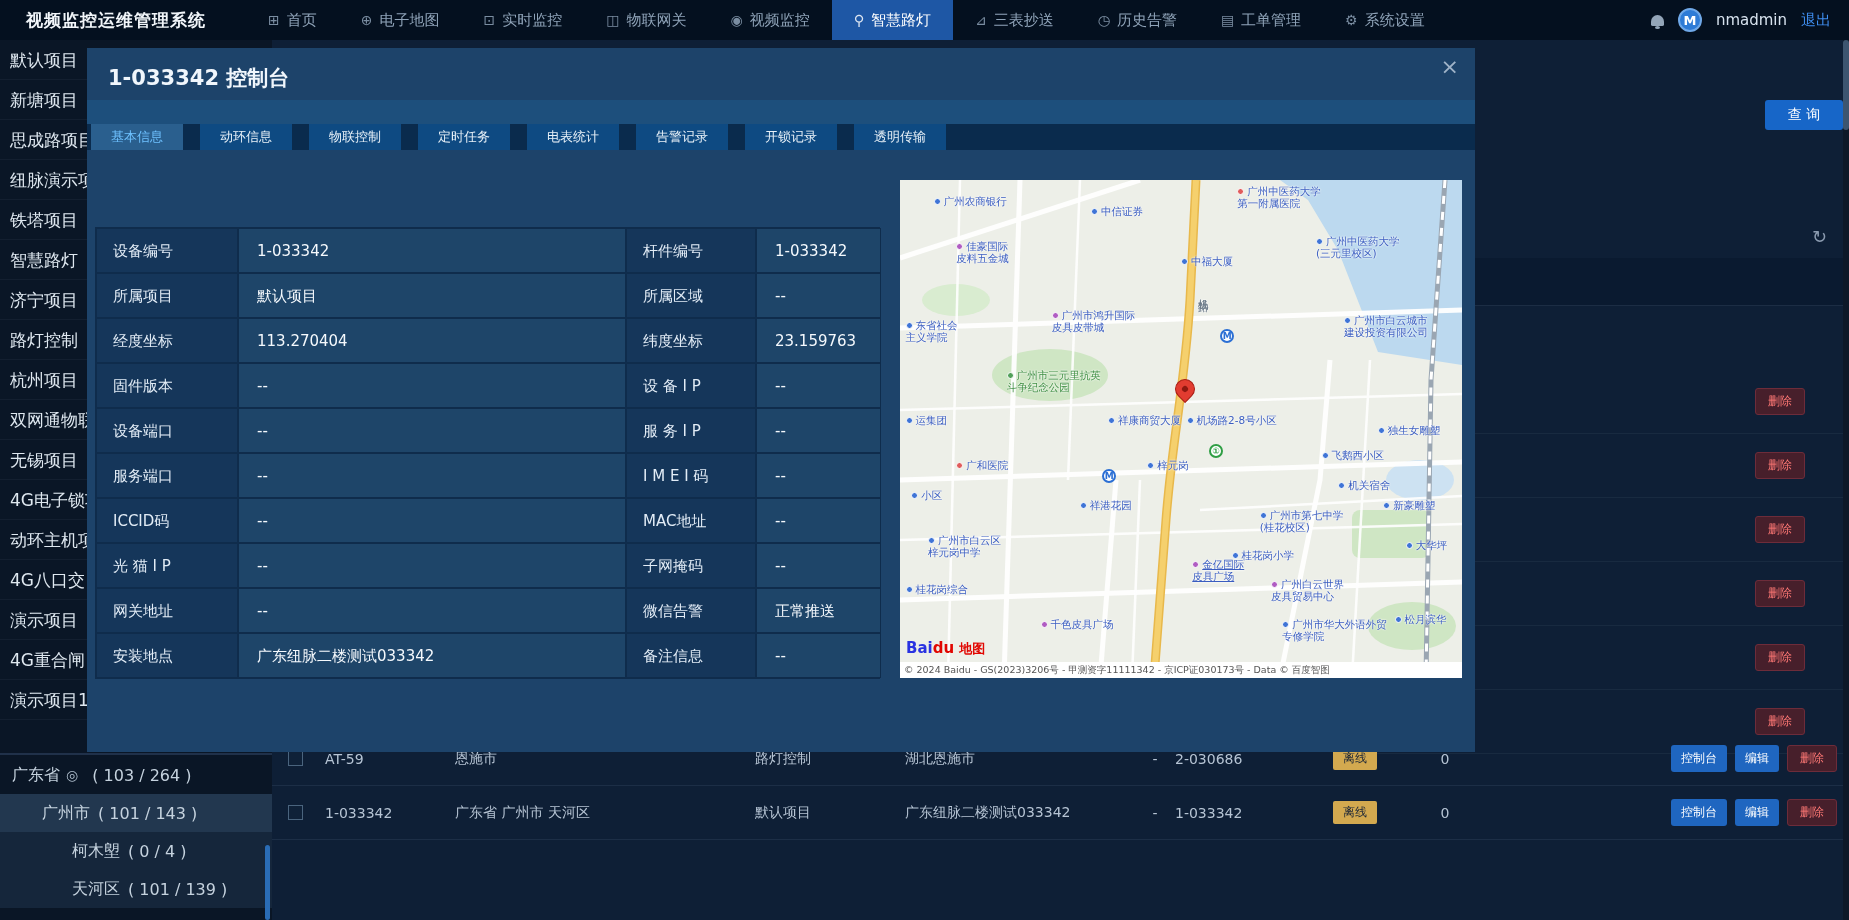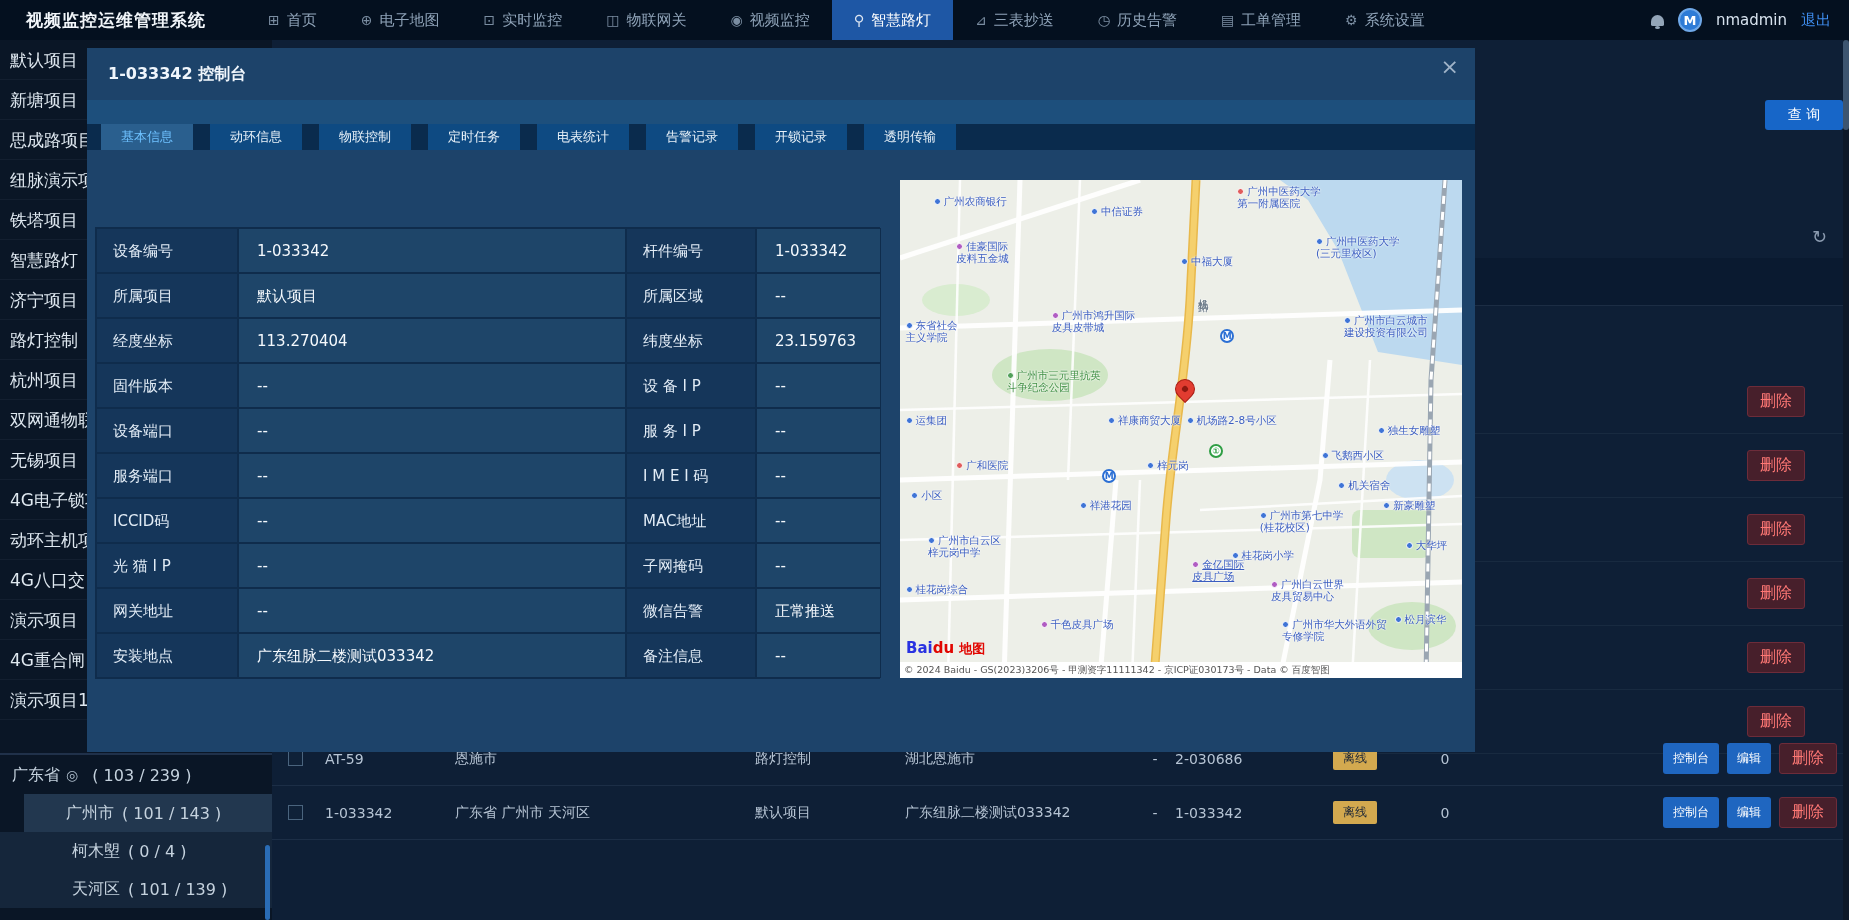--- a/index.html
+++ b/index.html
@@ -63,7 +63,7 @@
 
   
   .modal{position:absolute;left:87px;top:48px;width:1388px;height:704px;background:#1d436a;z-index:10;}
-  .m-title{position:absolute;left:21px;top:16px;color:#f0f6fc;font-size:16px;font-weight:bold;}
+  .m-title{position:absolute;left:21px;top:16px;color:#f0f6fc;font-size:21px;font-weight:bold;}
   .m-close{position:absolute;right:16px;top:6px;color:#9fb3c8;font-size:22px;cursor:pointer;}
   .m-band{position:absolute;left:0;top:52px;width:100%;height:24px;background:#1d4f7c;}
   .tabbar{position:absolute;left:0;top:76px;width:100%;height:26px;background:#0a2b4d;display:flex;gap:17px;padding-left:14px;}

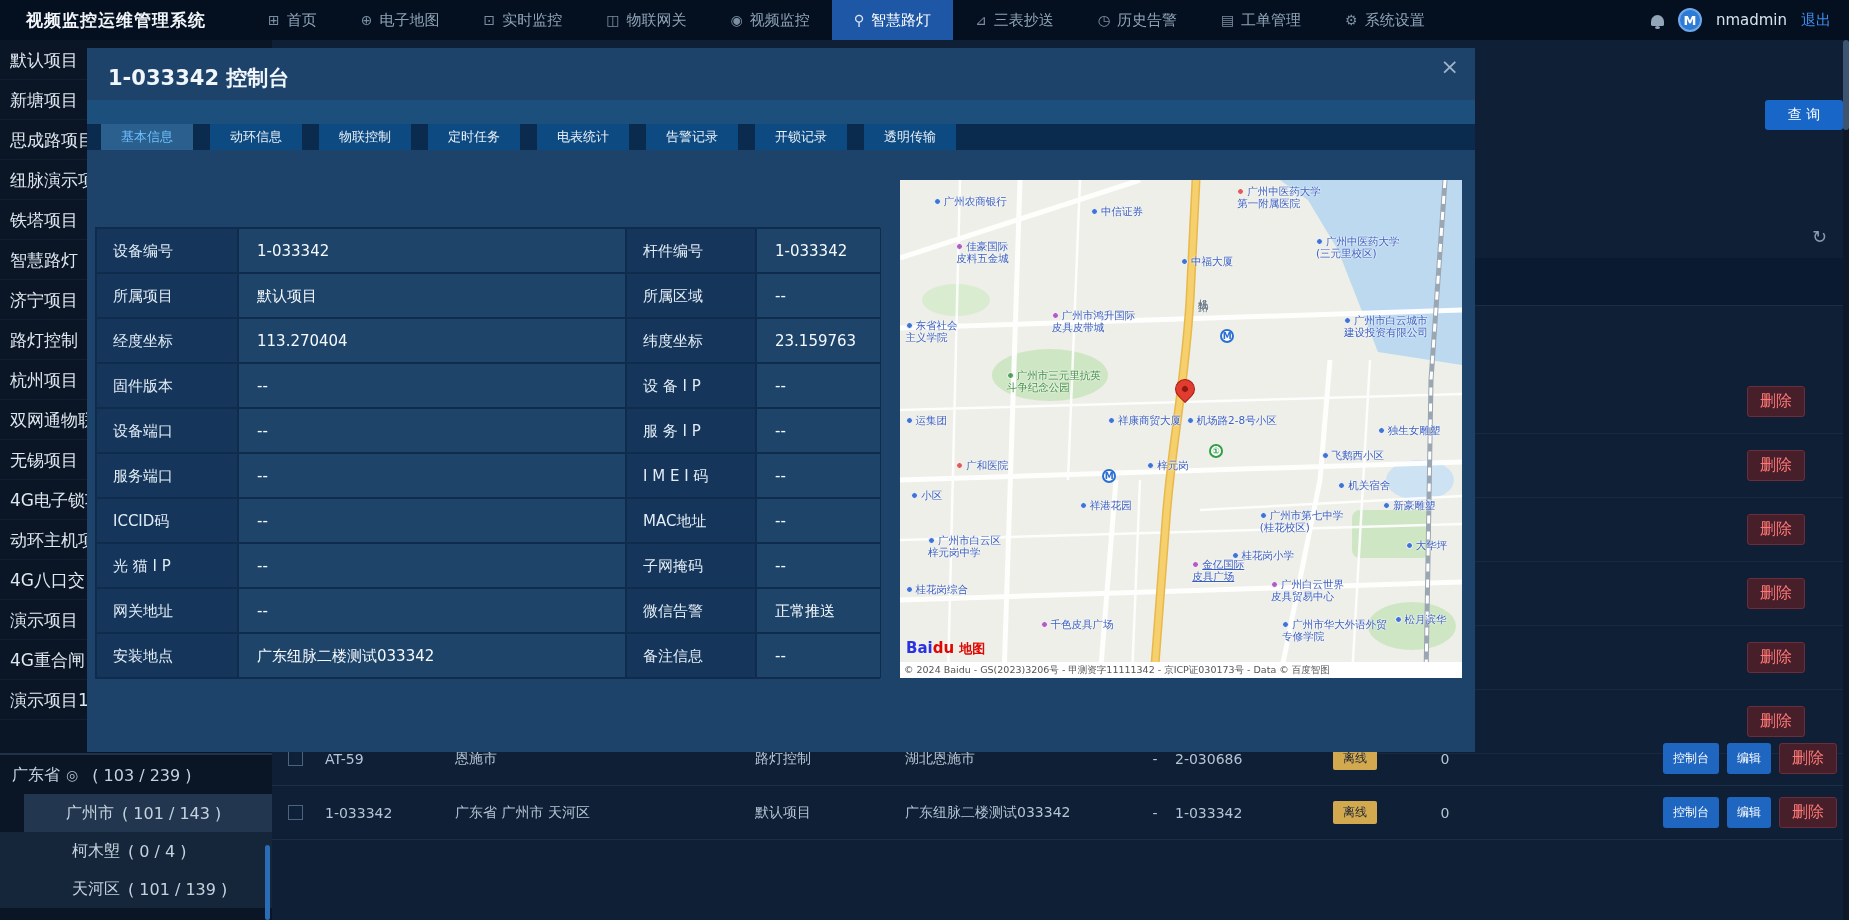--- a/index.html
+++ b/index.html
@@ -66,7 +66,7 @@
   .m-title{position:absolute;left:21px;top:16px;color:#f0f6fc;font-size:21px;font-weight:bold;}
   .m-close{position:absolute;right:16px;top:6px;color:#9fb3c8;font-size:22px;cursor:pointer;}
   .m-band{position:absolute;left:0;top:52px;width:100%;height:24px;background:#1d4f7c;}
-  .tabbar{position:absolute;left:0;top:76px;width:100%;height:26px;background:#0a2b4d;display:flex;gap:17px;padding-left:14px;}
+  .tabbar{position:absolute;left:0;top:76px;width:100%;height:26px;background:#0a2b4d;display:flex;gap:17px;padding-left:4px;}
   .tab{width:92px;height:26px;line-height:26px;text-align:center;font-size:13px;color:#e8f1f8;background:#0e4a82;cursor:pointer;white-space:nowrap;}
   .tab.active{background:#2a5f8e;color:#6ec1ff;}
   .info-table{position:absolute;left:8px;top:132px;width:785px;display:grid;grid-template-columns:142px 388px 130px 125px;border:1px solid #0f2c4c;margin-top:47px;}

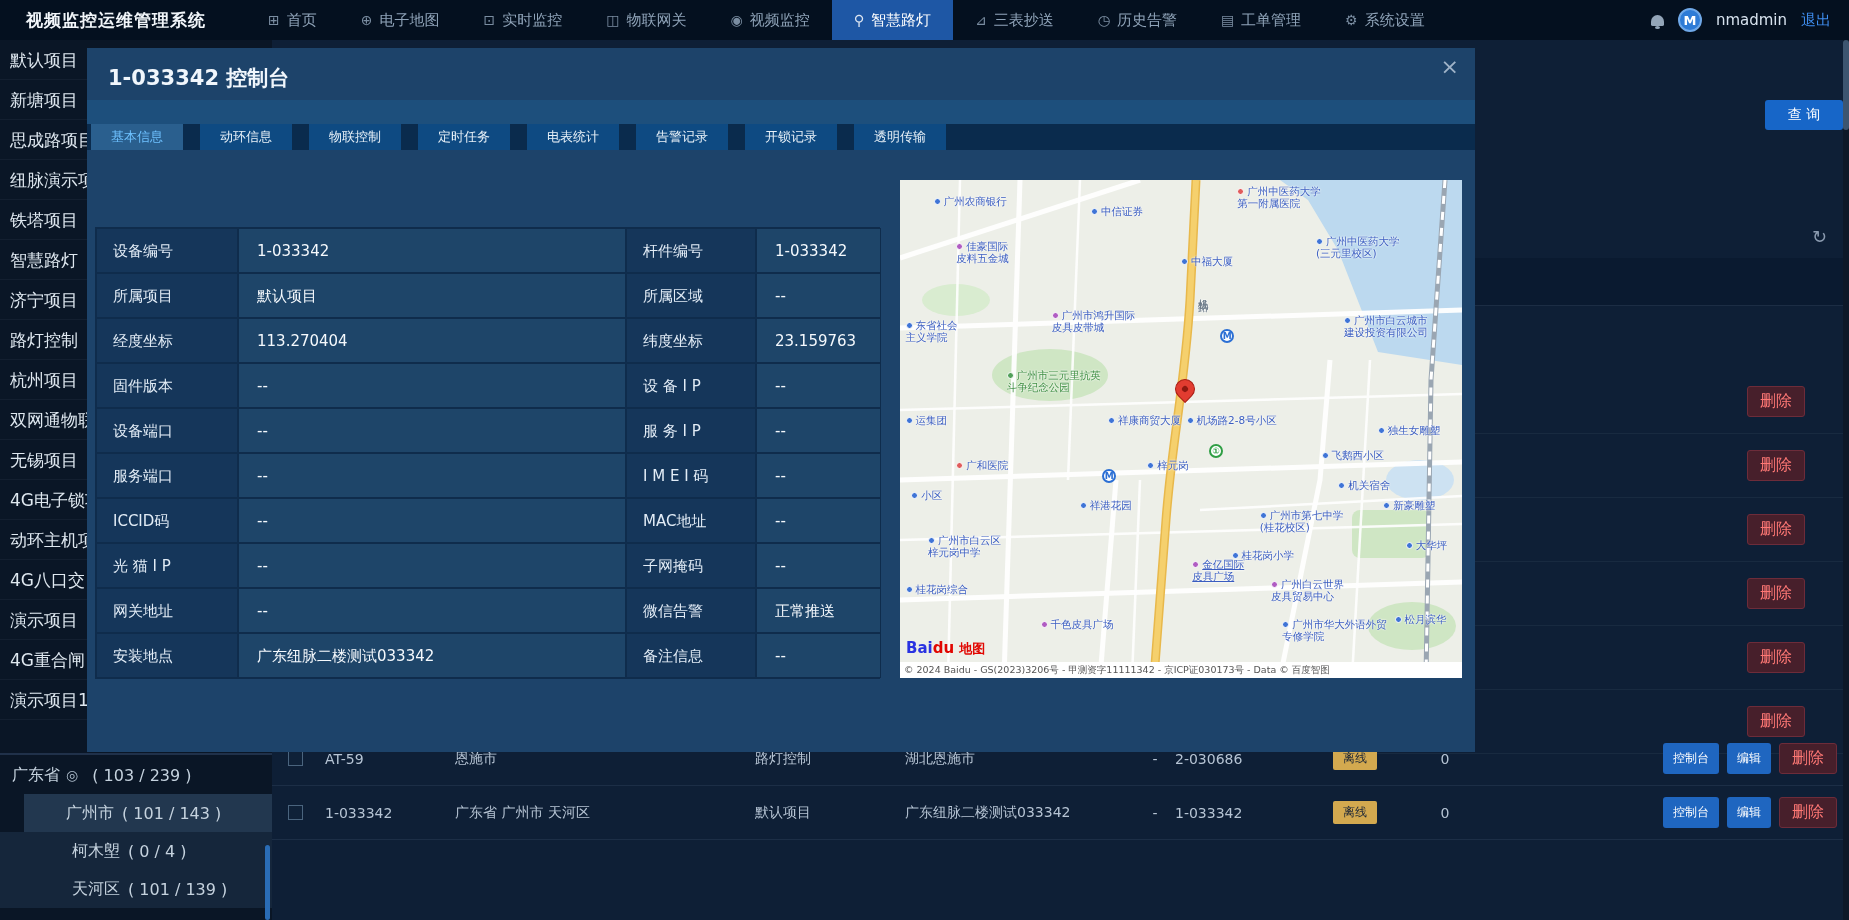--- a/index.html
+++ b/index.html
@@ -37,7 +37,7 @@
   .refresh{position:absolute;right:22px;top:226px;color:#8b9bb0;font-size:18px;z-index:1;cursor:pointer;}
   .bg-header-strip{position:absolute;left:1475px;right:0;top:258px;height:48px;background:#0a1a30;border-bottom:1px solid #1c2d44;z-index:1;}
   .bg-strip-row{position:absolute;left:1350px;right:0;height:64px;border-bottom:1px solid #182a40;display:flex;align-items:center;justify-content:flex-end;padding-right:44px;z-index:1;}
-  .btn-del{background:#471f2b;color:#ff7875;border:1px solid #6d2c3a;border-radius:3px;font-size:16px;padding:4px 12px;cursor:pointer;white-space:nowrap;}
+  .btn-del{background:#471f2b;color:#ff7875;border:1px solid #6d2c3a;border-radius:3px;font-size:12px;padding:4px 12px;cursor:pointer;white-space:nowrap;}
   .btn-blue{background:#1f66c0;color:#fff;border:none;border-radius:3px;font-size:12px;padding:4px 10px;cursor:pointer;white-space:nowrap;}
   .bg-row{position:absolute;left:265px;right:0;height:54px;display:flex;align-items:center;color:#b6c4d4;font-size:14px;border-bottom:1px solid #1c2e46;z-index:1;}
   .cell{overflow:hidden;white-space:nowrap;}

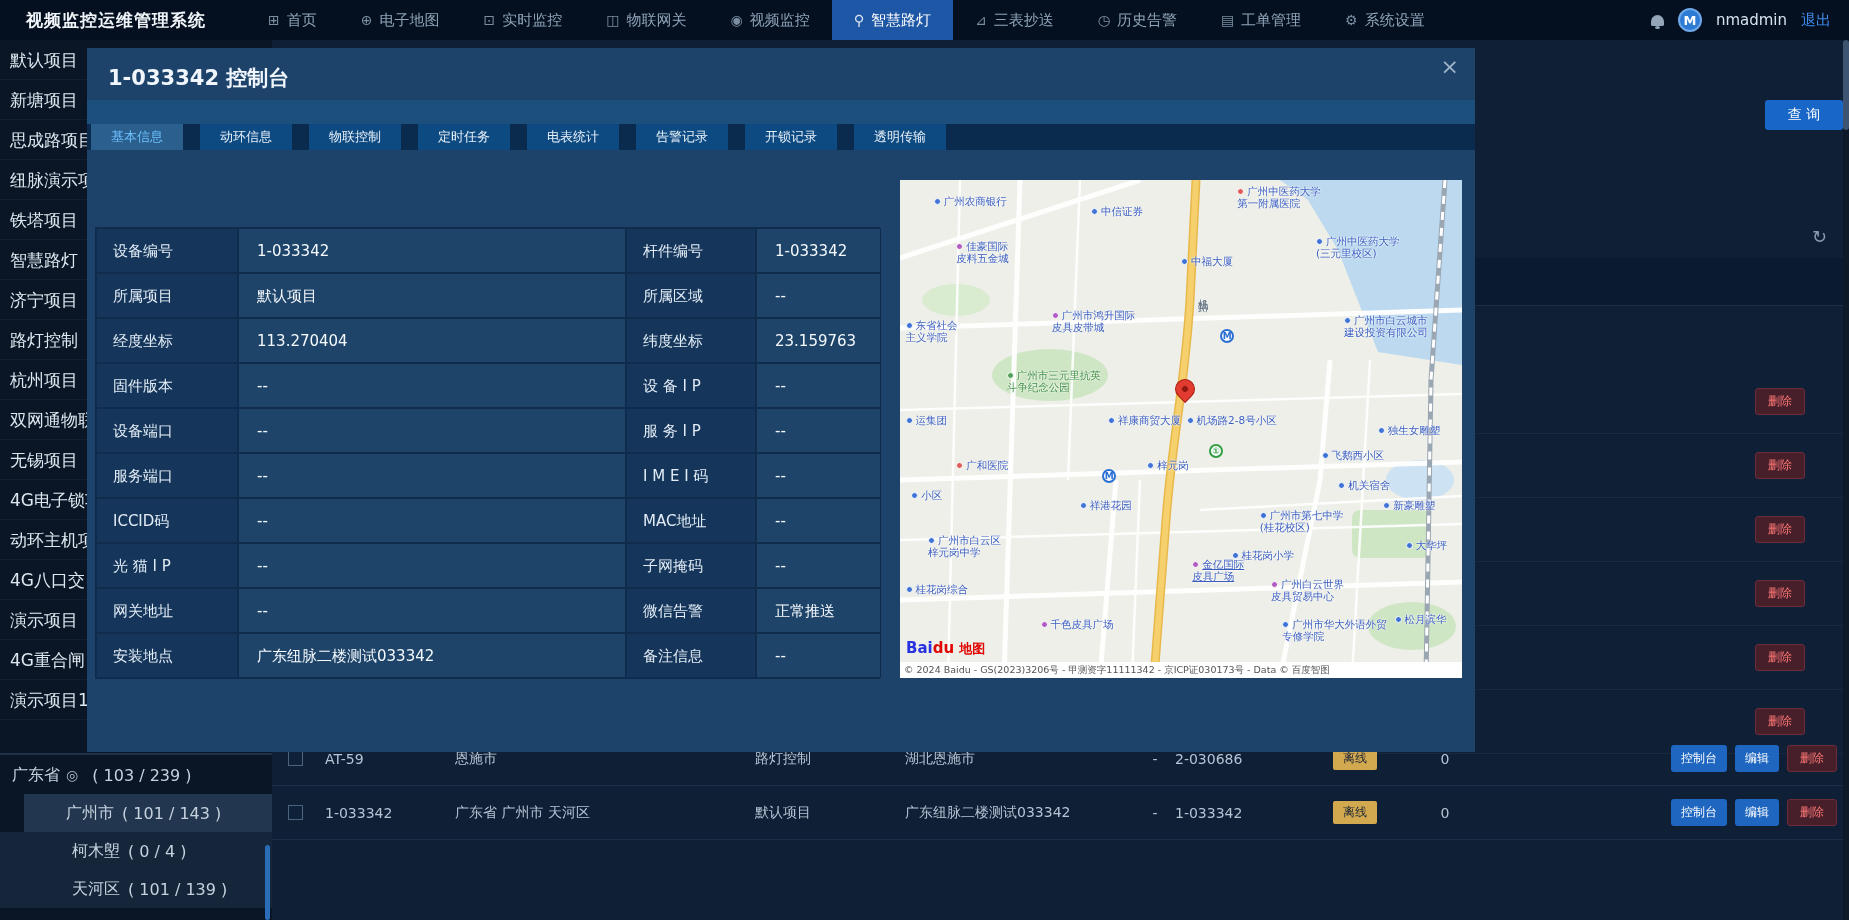--- a/index.html
+++ b/index.html
@@ -174,7 +174,7 @@
         <div class="region-row" style="padding-left: 12px;">
           <span>广东省</span>
           <span class="region-pin">◎</span>
-          <span class="region-count">( 103 / 239 )</span>
+          <span class="region-count">( 103 / 264 )</span>
         </div>
         <div class="region-row selected" style="padding-left: 42px; margin-left: 24px;">
           <span>广州市</span>

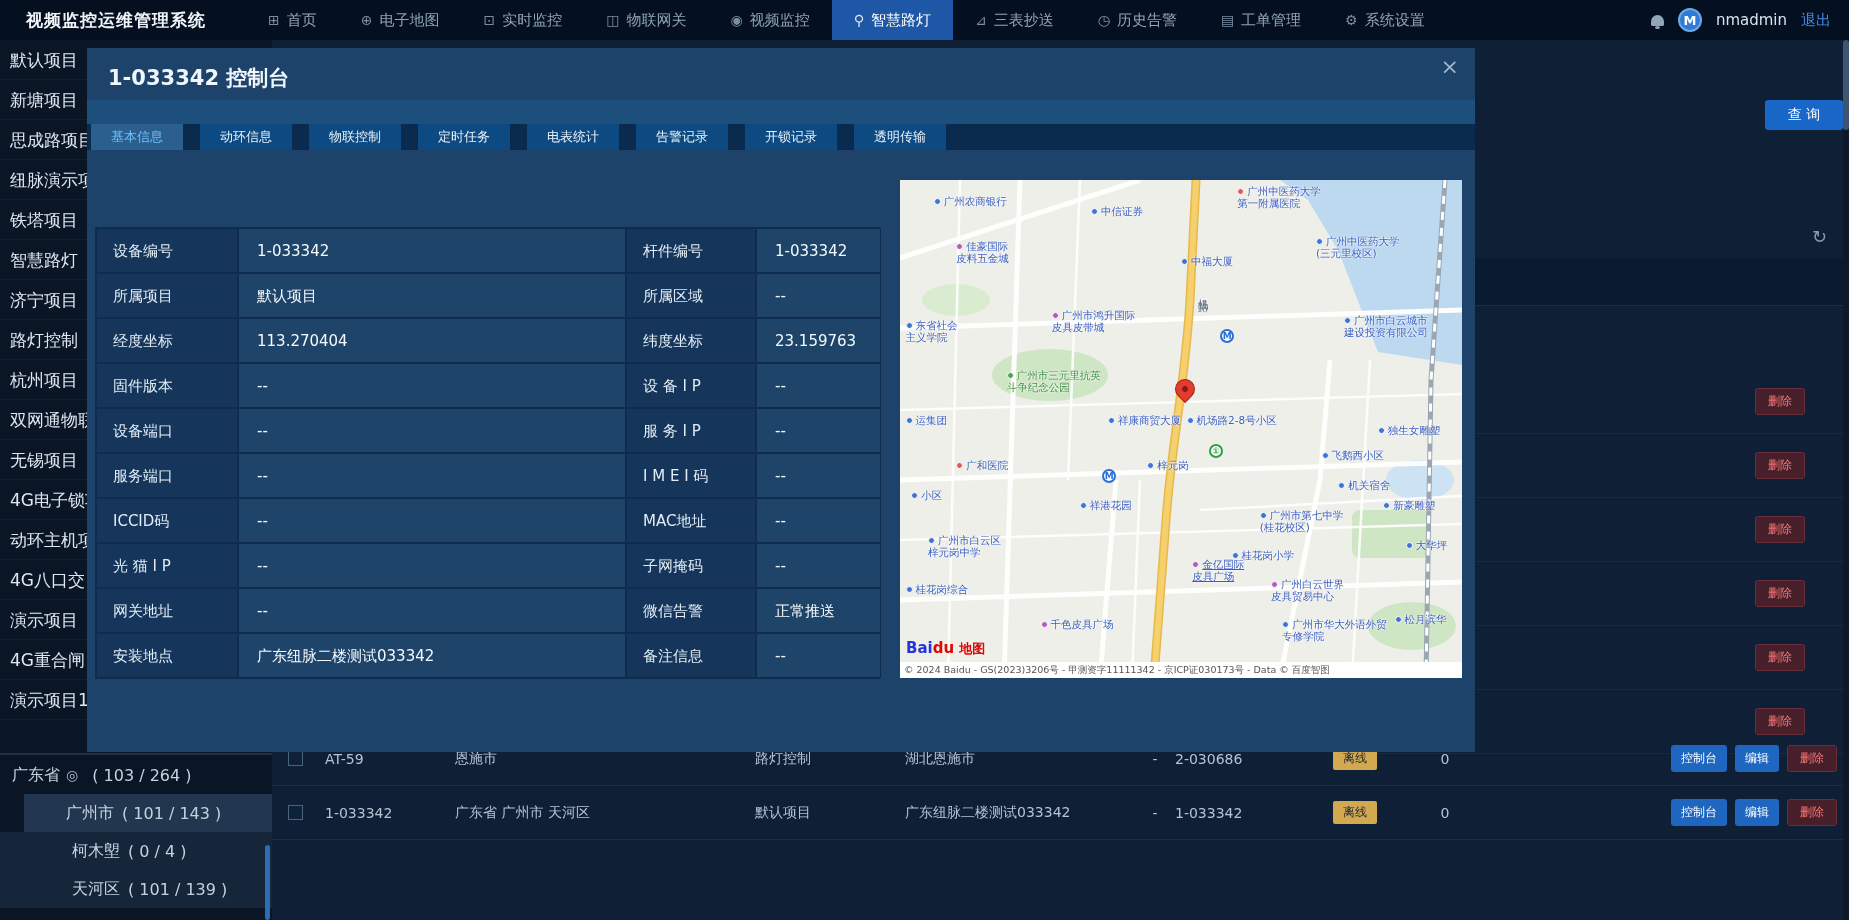--- a/index.html
+++ b/index.html
@@ -176,7 +176,7 @@
           <span class="region-pin">◎</span>
           <span class="region-count">( 103 / 264 )</span>
         </div>
-        <div class="region-row selected" style="padding-left: 42px; margin-left: 24px;">
+        <div class="region-row selected" style="padding-left: 42px;">
           <span>广州市</span>
           <span class="region-count">( 101 / 143 )</span>
         </div>

